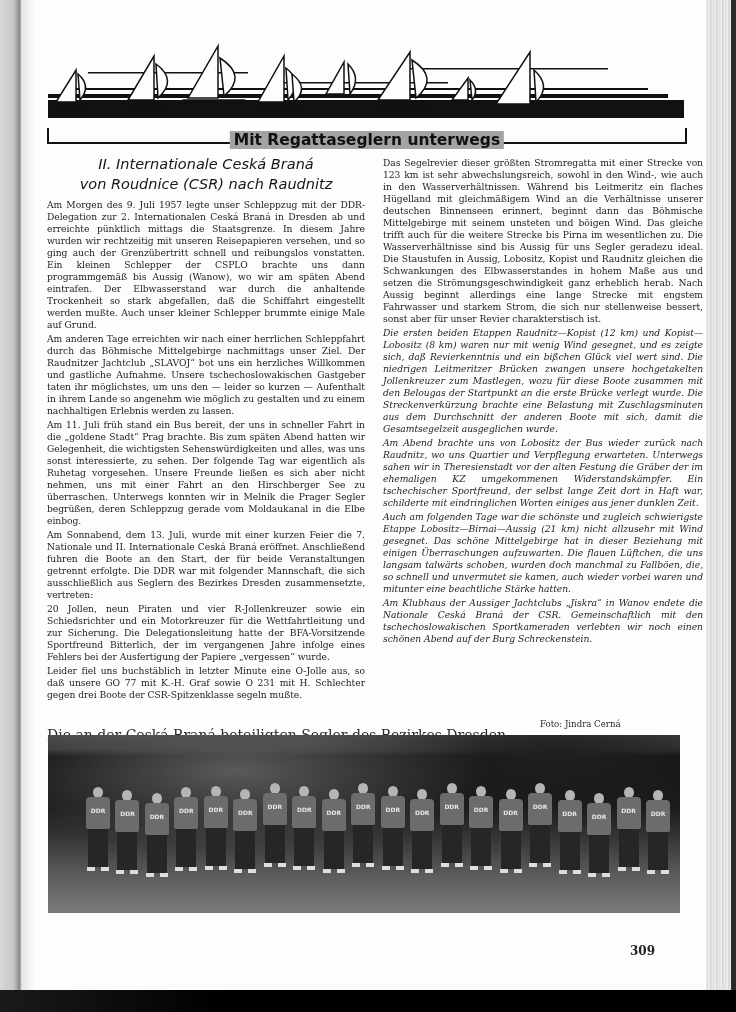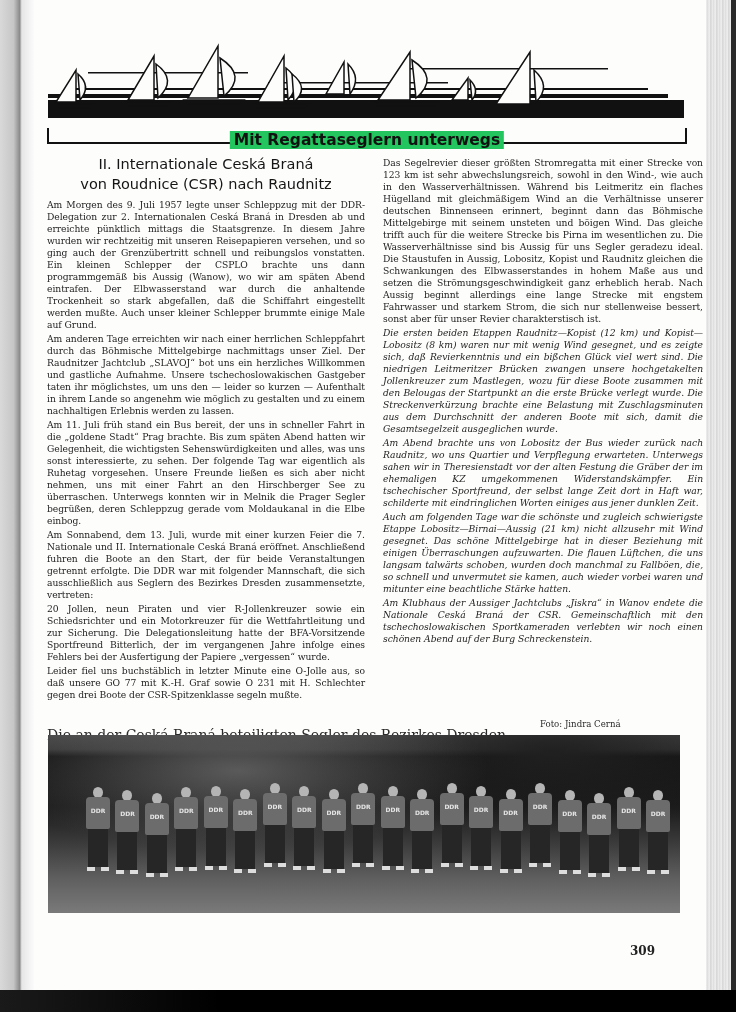--- a/index.html
+++ b/index.html
@@ -36,7 +36,7 @@
     .title-rule .tick-l { left: 0; } .title-rule .tick-r { right: 0; }
     .title-rule .title {
       position: absolute; left: 50%; transform: translateX(-50%); bottom: -3px;
-      background: #22c55e; padding: 0 4px;
+      background: #a3a3a3; padding: 0 4px;
       font-family: "DejaVu Sans", sans-serif; font-weight: bold; font-size: 15.5px; color: #111;
       white-space: nowrap;
     }

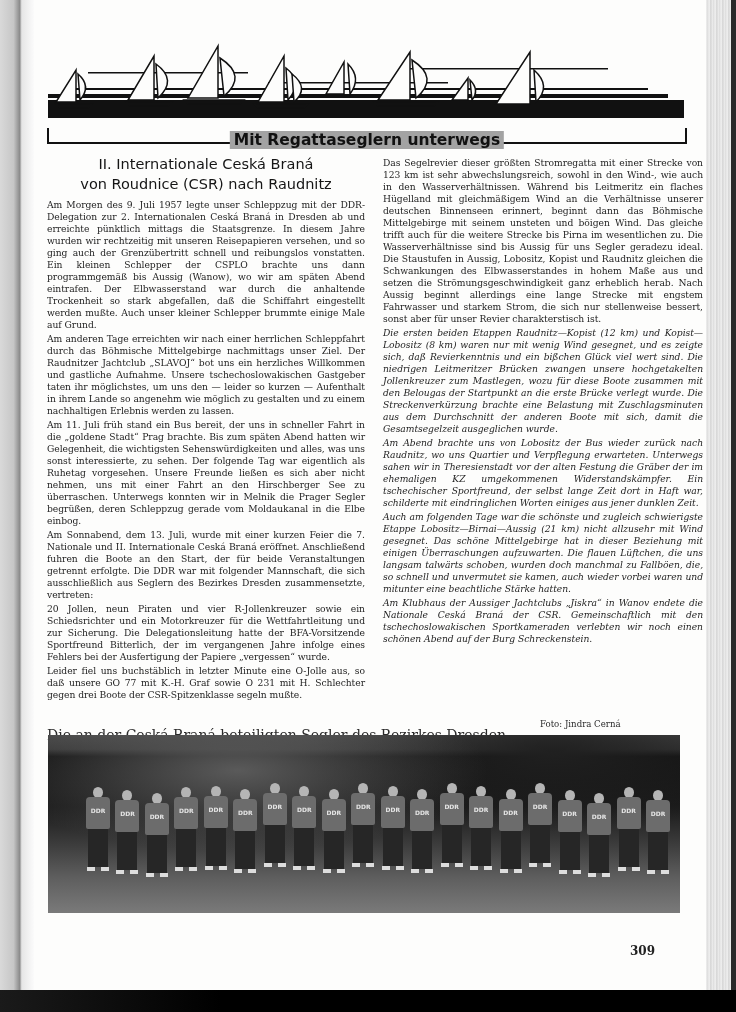--- a/index.html
+++ b/index.html
@@ -43,7 +43,7 @@
 
     .subtitle {
       position: absolute; left: 47px; top: 154px; width: 318px; text-align: center;
-      font-family: "DejaVu Sans", sans-serif; font-size: 14.5px; line-height: 20px; color: #151515;
+      font-family: "DejaVu Sans", sans-serif; font-style: italic; font-size: 14.5px; line-height: 20px; color: #151515;
     }
     .col {
       position: absolute; font-size: 9.2px; line-height: 12px; text-align: justify; color: #1d1d1d;

